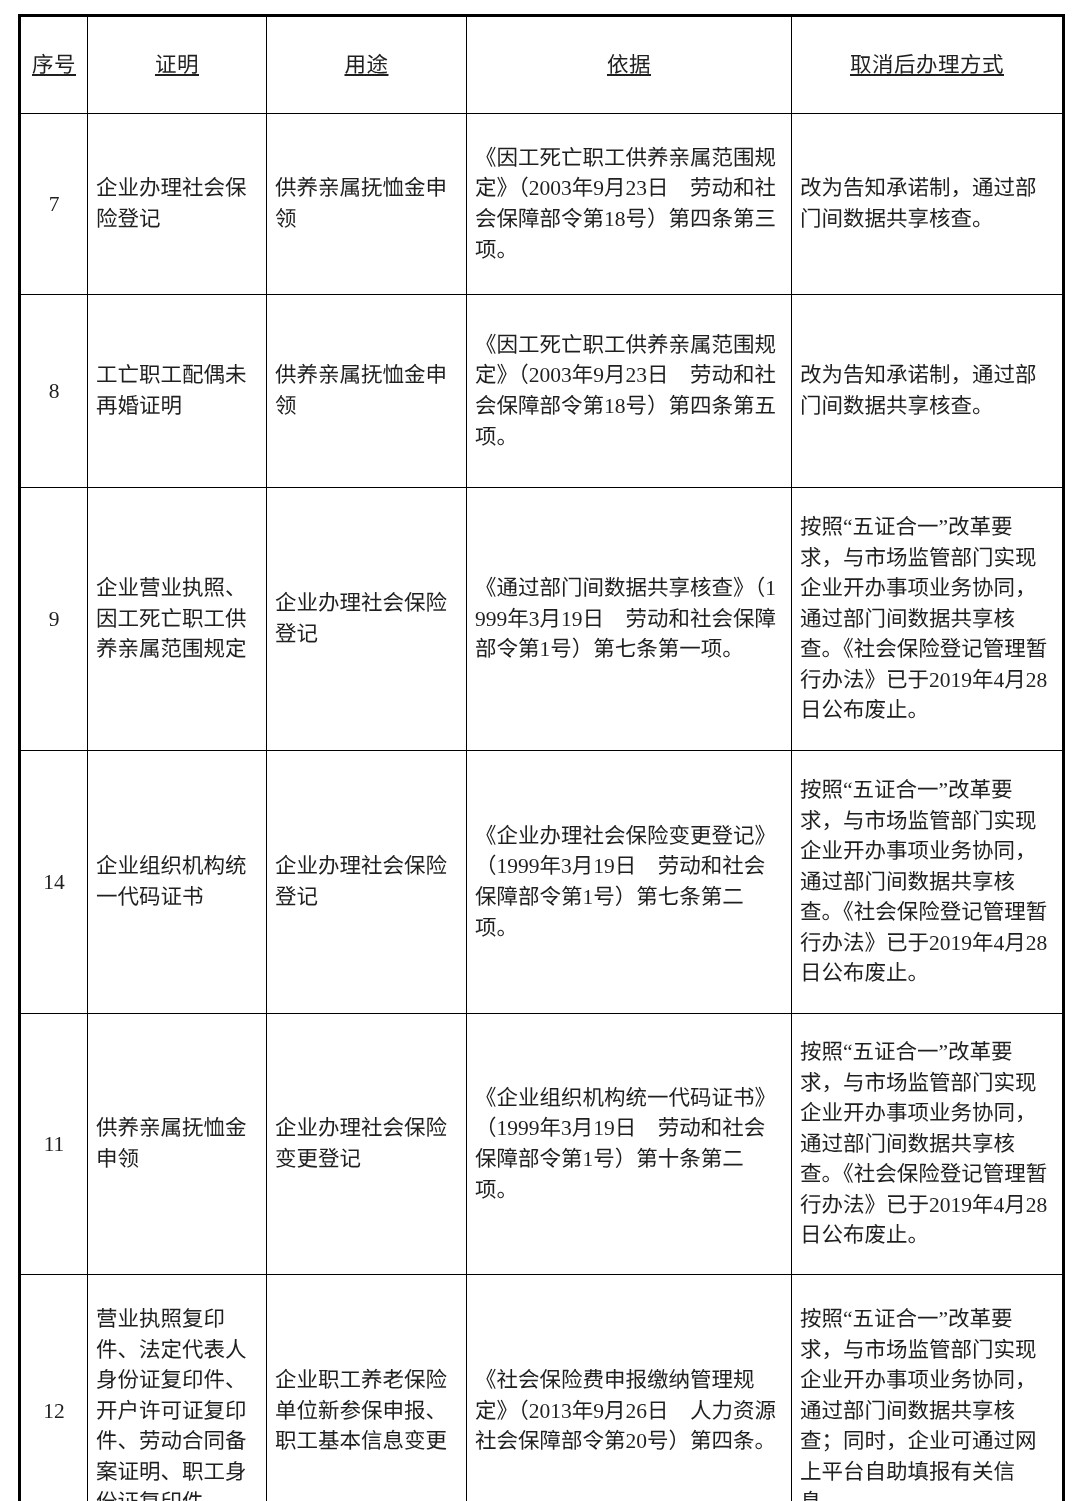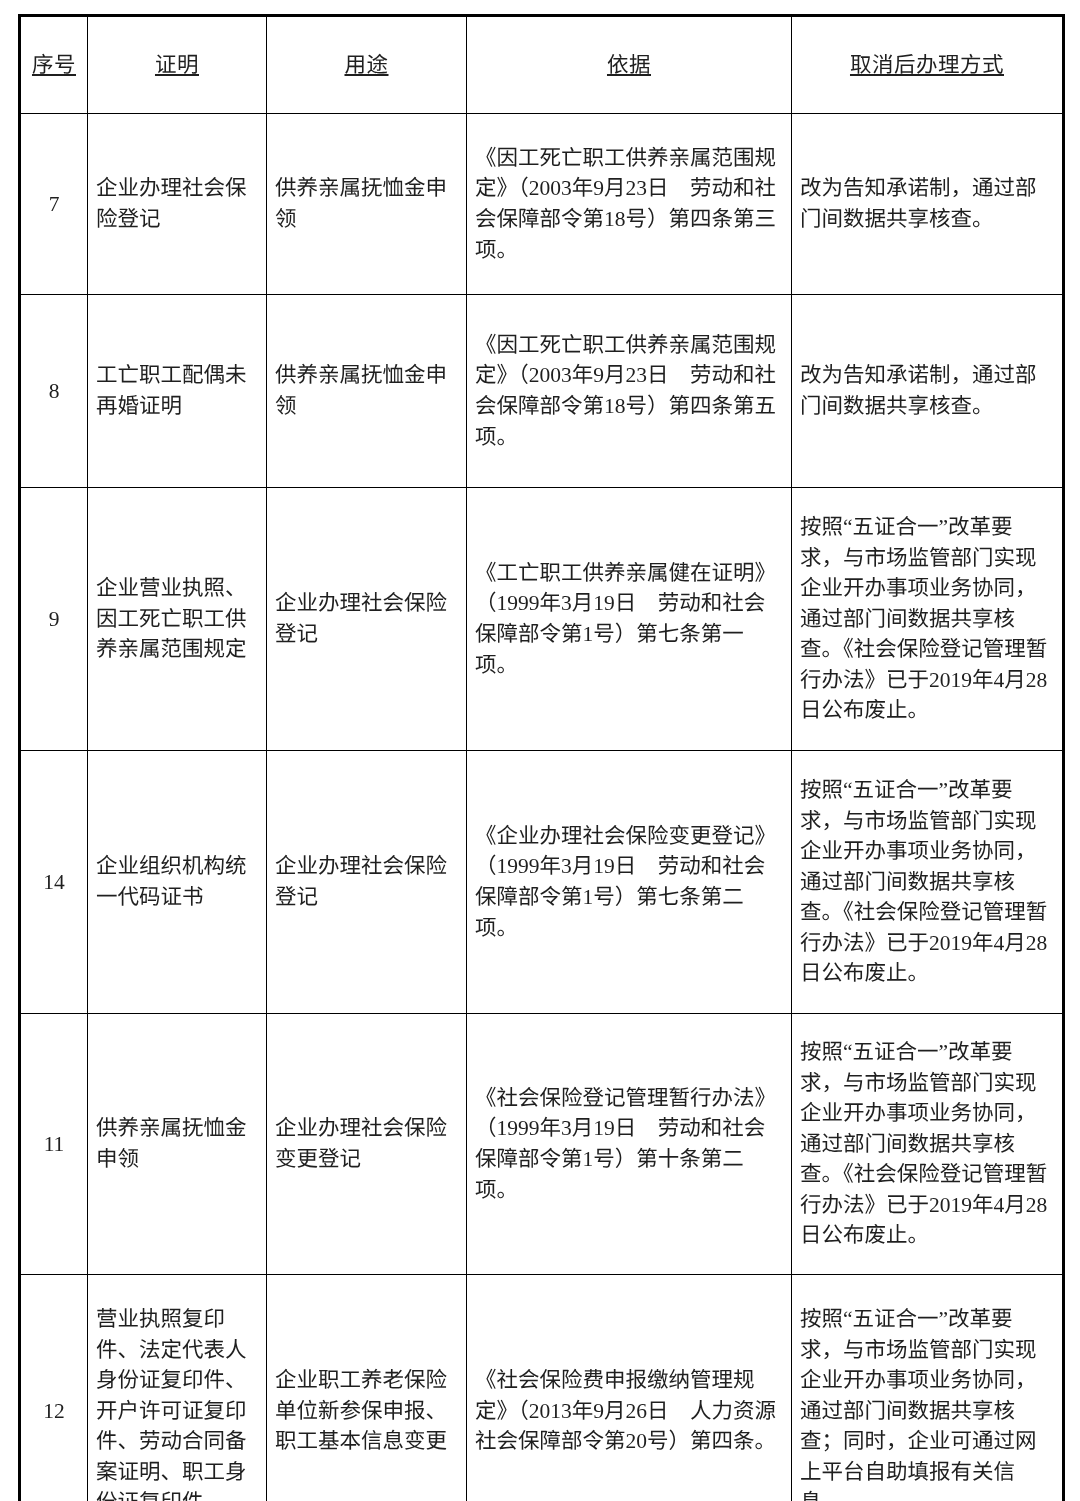--- a/index.html
+++ b/index.html
@@ -143,7 +143,7 @@
         <td class="seq">9</td>
         <td class="cert">企业营业执照、因工死亡职工供养亲属范围规定</td>
         <td class="use">企业办理社会保险登记</td>
-        <td class="basis">《工亡职工供养亲属健在证明》（1999年3月19日　劳动和社会保障部令第1号）第七条第一项。</td>
+        <td class="basis">《通过部门间数据共享核查》（1999年3月19日　劳动和社会保障部令第1号）第七条第一项。</td>
         <td class="after">按照“五证合一”改革要求，与市场监管部门实现企业开办事项业务协同，通过部门间数据共享核查。《社会保险登记管理暂行办法》已于2019年4月28日公布废止。</td>
       </tr>
 

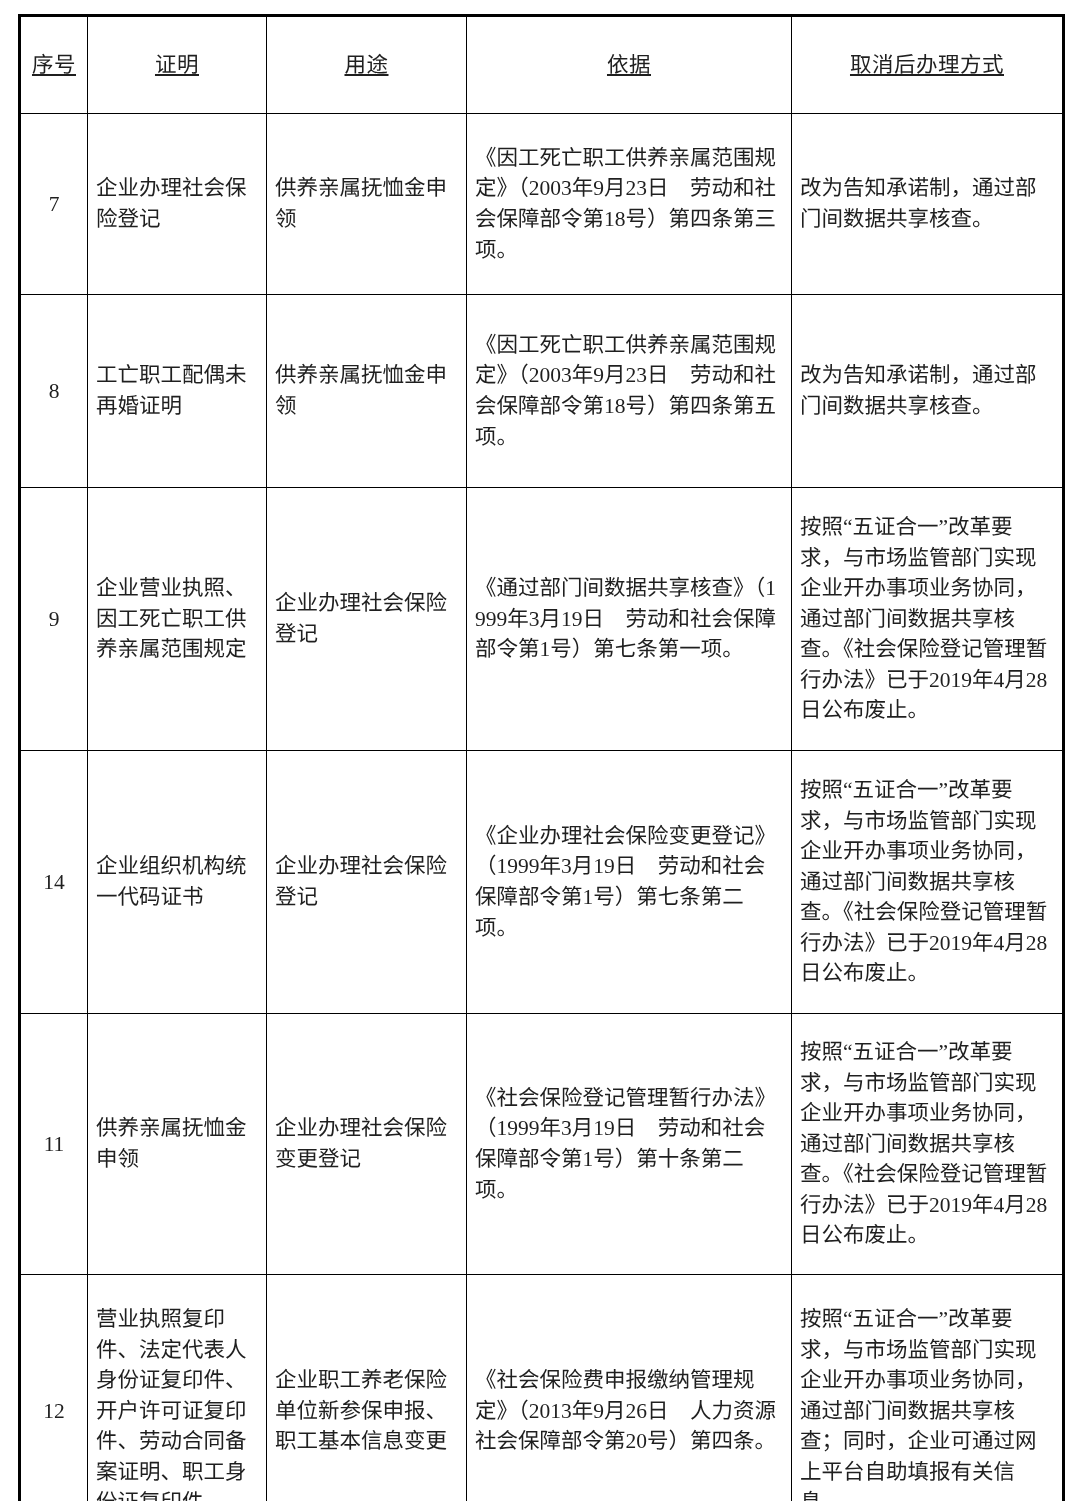--- a/index.html
+++ b/index.html
@@ -159,7 +159,7 @@
         <td class="seq">11</td>
         <td class="cert">供养亲属抚恤金申领</td>
         <td class="use">企业办理社会保险变更登记</td>
-        <td class="basis">《社会保险登记管理暂行办法》（1999年3月19日　劳动和社会保障部令第1号）第十条第二项。</td>
+        <td class="basis">《企业组织机构统一代码证书》（1999年3月19日　劳动和社会保障部令第1号）第十条第二项。</td>
         <td class="after">按照“五证合一”改革要求，与市场监管部门实现企业开办事项业务协同，通过部门间数据共享核查。《社会保险登记管理暂行办法》已于2019年4月28日公布废止。</td>
       </tr>
 

